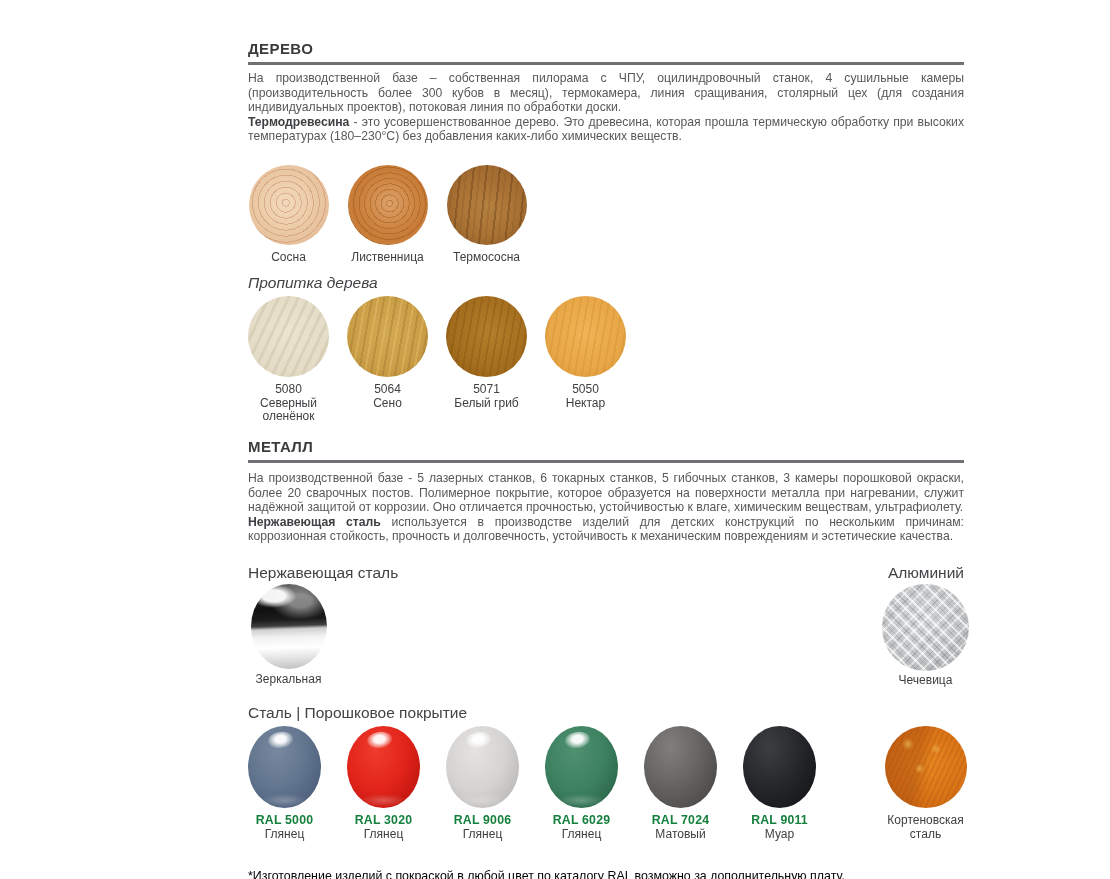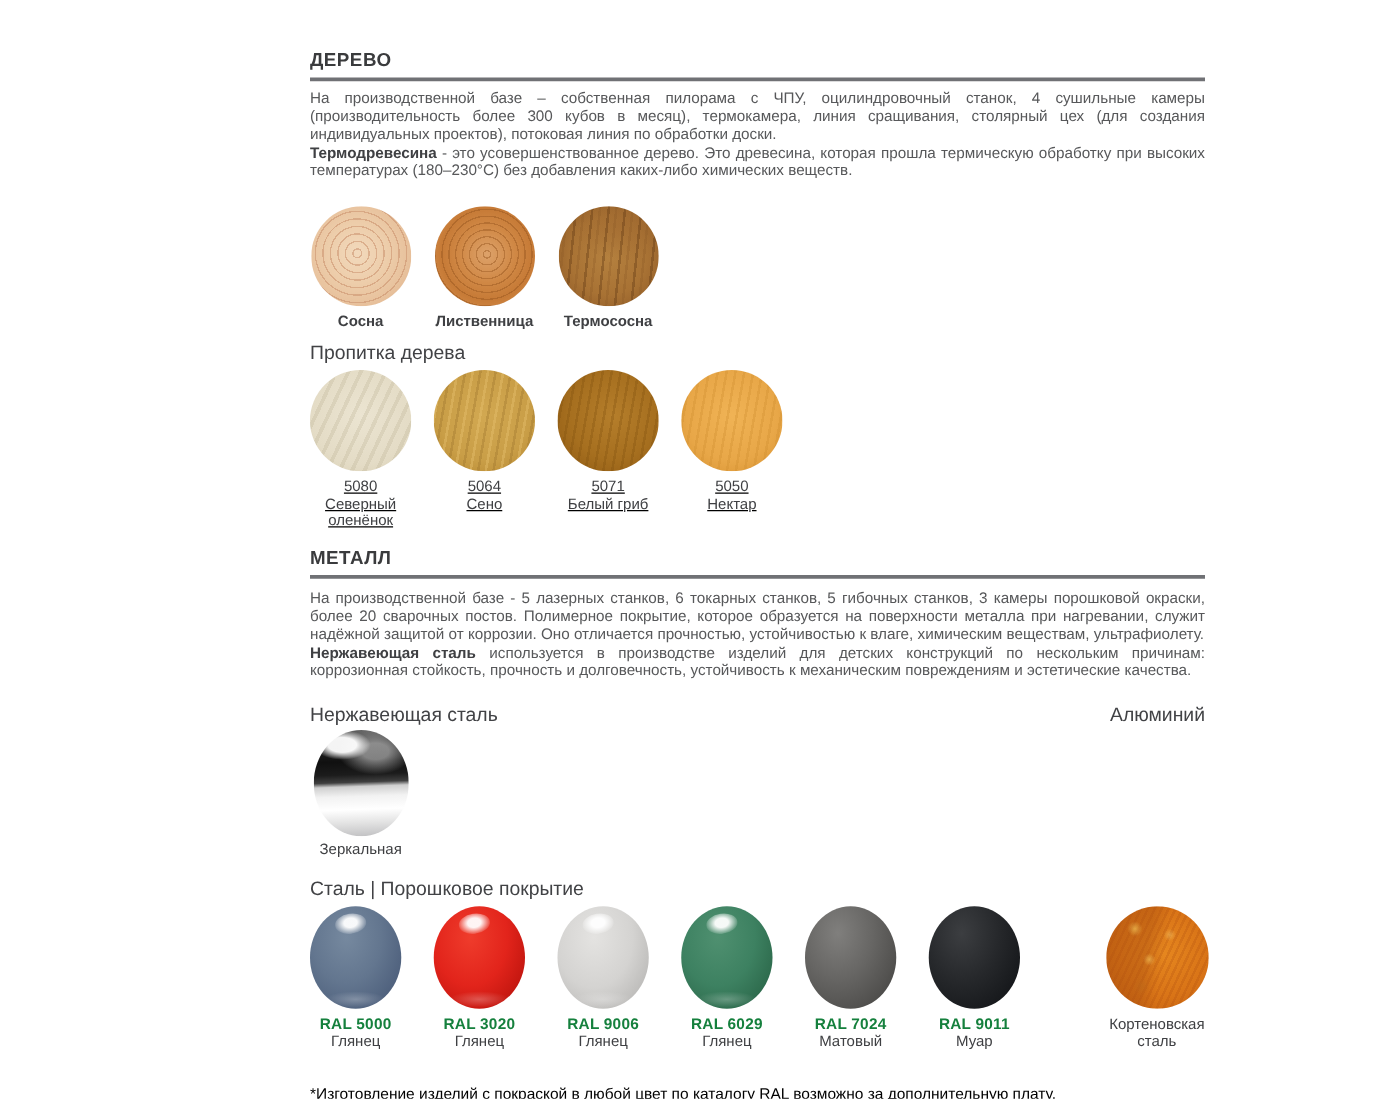--- a/index.html
+++ b/index.html
@@ -18,7 +18,7 @@
   .dual-head { display:flex; justify-content:space-between; align-items:baseline; margin-top:20px; }
 
   .swatch-row { display:flex; align-items:flex-start; }
-  .row-wood { margin-left:-9px; margin-top:21px;font-weight:bold; }
+  .row-wood { margin-left:-9px; margin-top:21px; }
   .row-imp  { margin-left:-9px; margin-top:4px;text-decoration:underline; }
   .row-steel{ margin-left:-9px; margin-top:2px; }
   .row-powder{ margin-left:-13px; margin-top:4px; }

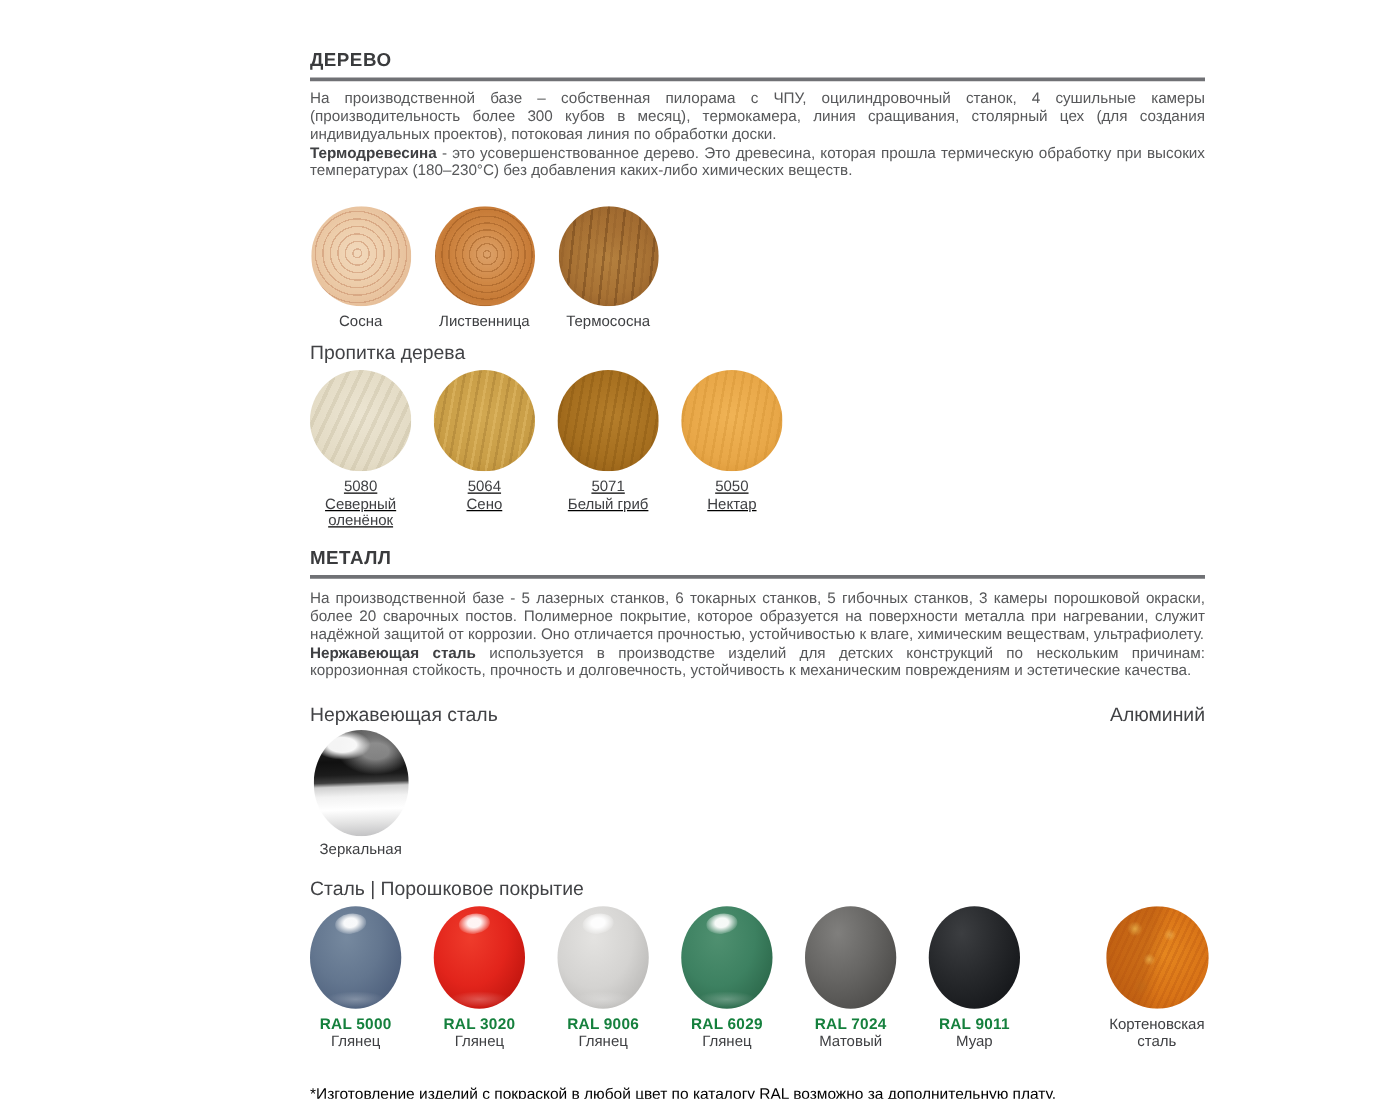--- a/index.html
+++ b/index.html
@@ -128,7 +128,7 @@
         </figure>
       </div>
 
-      <h3 class="sub-title" style="margin-top:10px;">Пропитка дерева</h3>
+      <h3 class="sub-title" style="margin-top:10px;font-style:italic;">Пропитка дерева</h3>
 
       <div class="swatch-row row-imp">
         <figure class="cell">

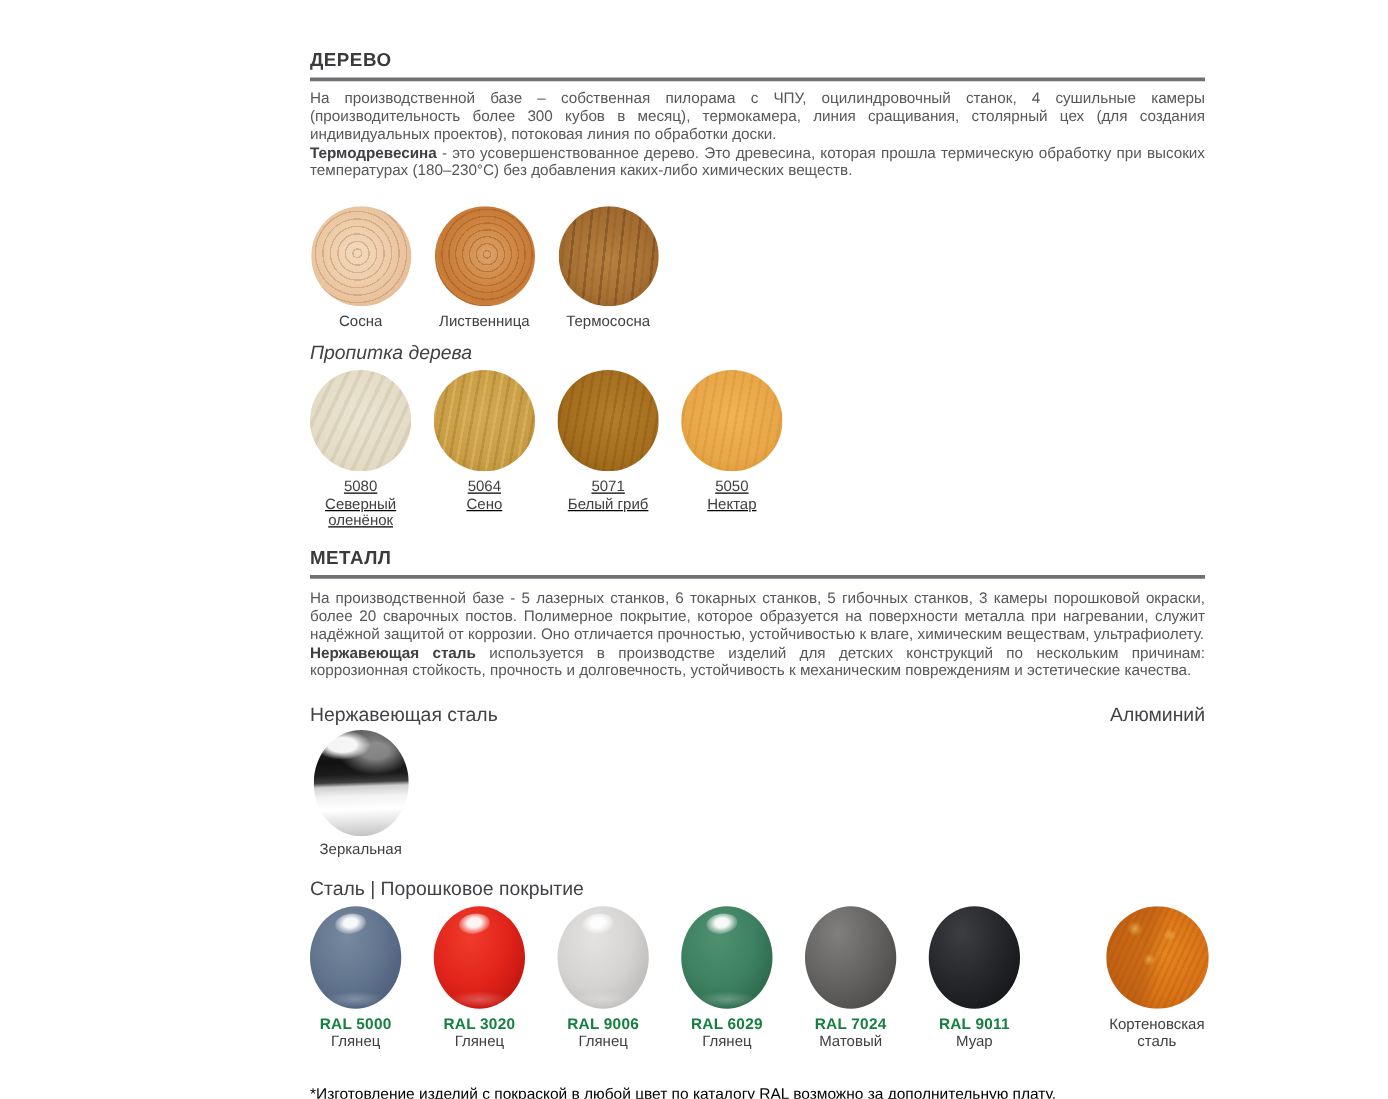--- a/index.html
+++ b/index.html
@@ -19,7 +19,7 @@
 
   .swatch-row { display:flex; align-items:flex-start; }
   .row-wood { margin-left:-9px; margin-top:21px; }
-  .row-imp  { margin-left:-9px; margin-top:4px;text-decoration:underline; }
+  .row-imp  { margin-left:-9px; margin-top:4px; }
   .row-steel{ margin-left:-9px; margin-top:2px; }
   .row-powder{ margin-left:-13px; margin-top:4px; }
   .cell { width:99px; display:flex; flex-direction:column; align-items:center; }

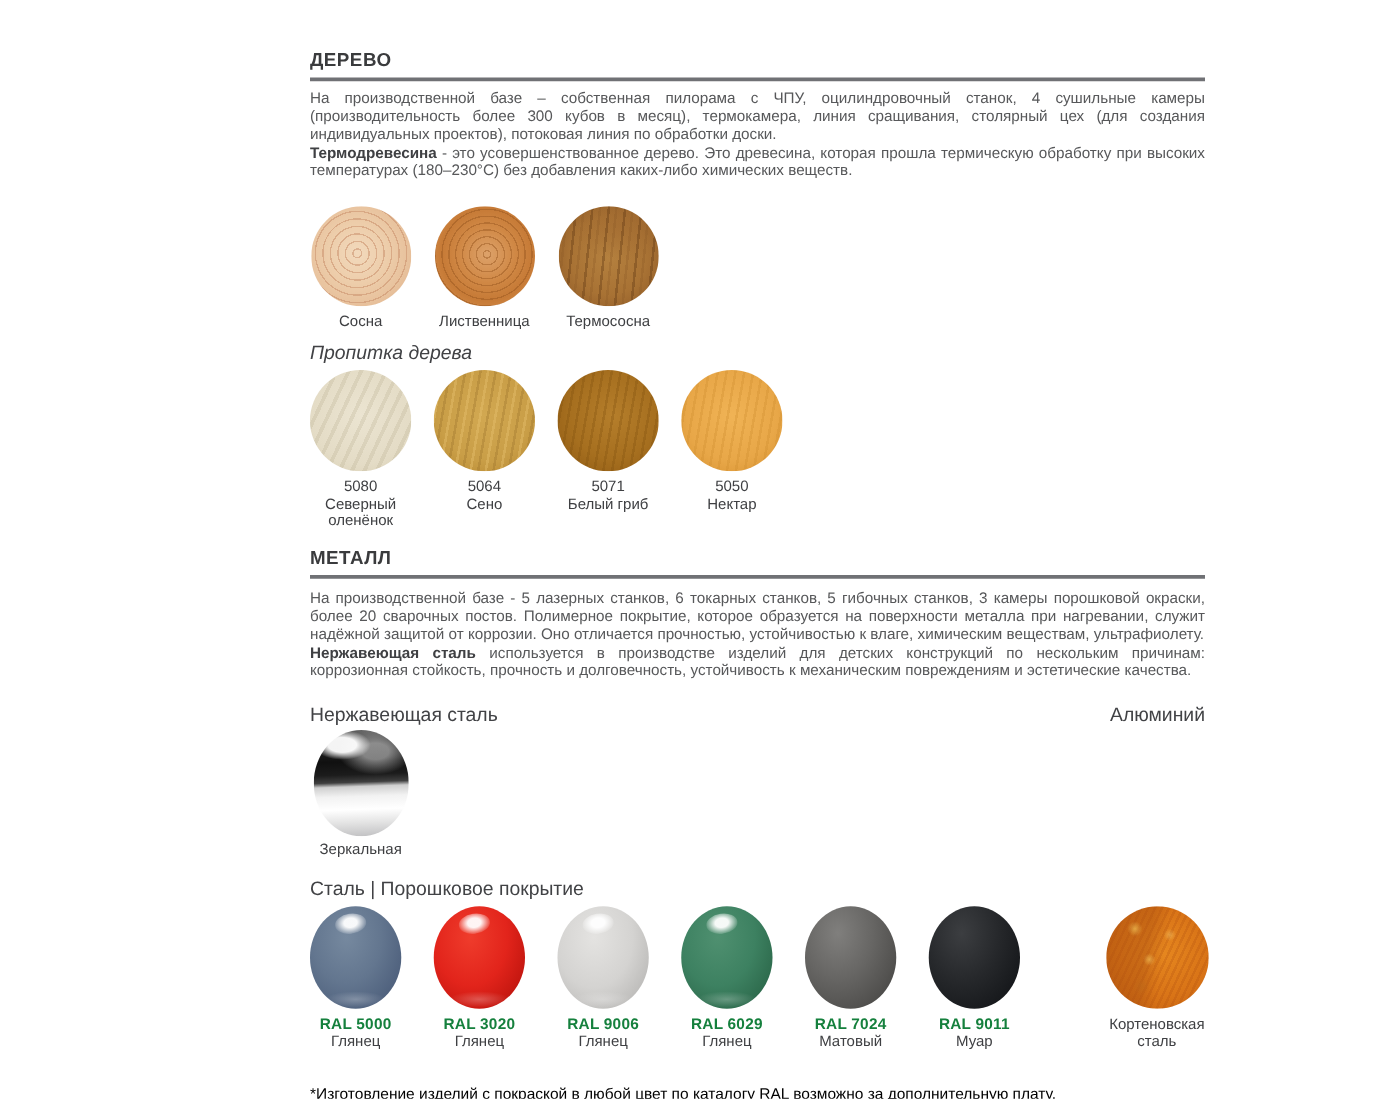--- a/index.html
+++ b/index.html
@@ -177,6 +177,10 @@
           <div class="ball ball-big chrome"></div>
           <figcaption class="cap nowrap" style="margin-top:4px;">Зеркальная</figcaption>
         </figure>
+        <figure class="cell cell-right">
+          <div class="disc checker"></div>
+          <figcaption class="cap nowrap" style="margin-top:3px;">Чечевица</figcaption>
+        </figure>
       </div>
 
       <h3 class="sub-title" style="margin-top:17px;">Сталь | Порошковое покрытие</h3>

